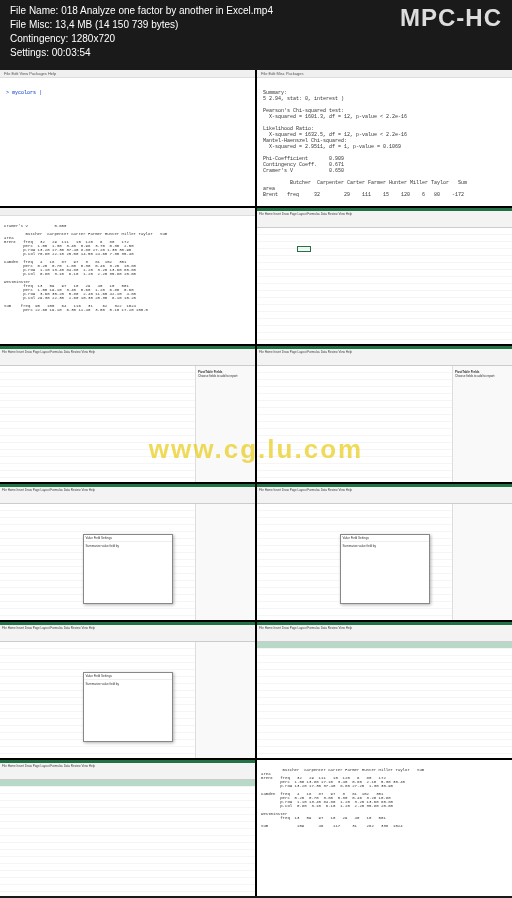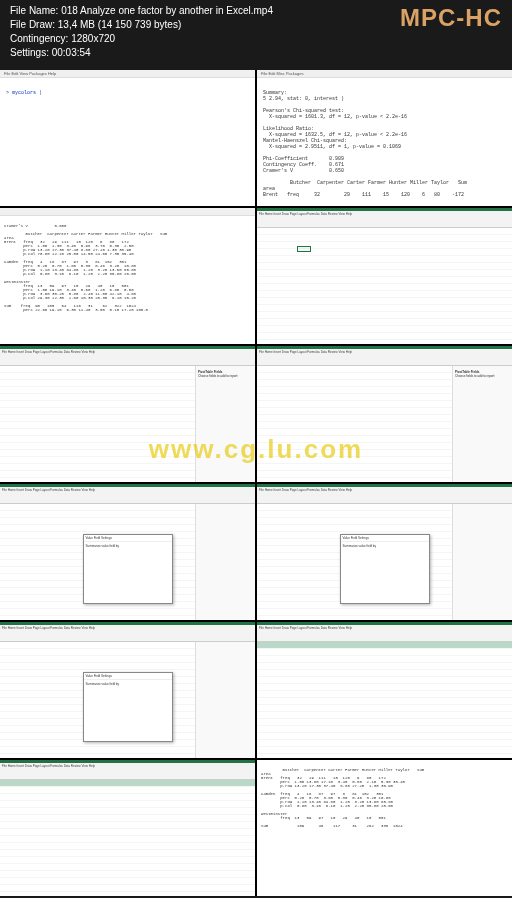--- a/index.html
+++ b/index.html
@@ -174,7 +174,7 @@
       <span>018 Analyze one factor by another in Excel.mp4</span>
     </div>
     <div>
-      <span>File Draw:</span>
+      <span>File Misc:</span>
       <span>13,4 MB (14 150 739 bytes)</span>
     </div>
     <div>

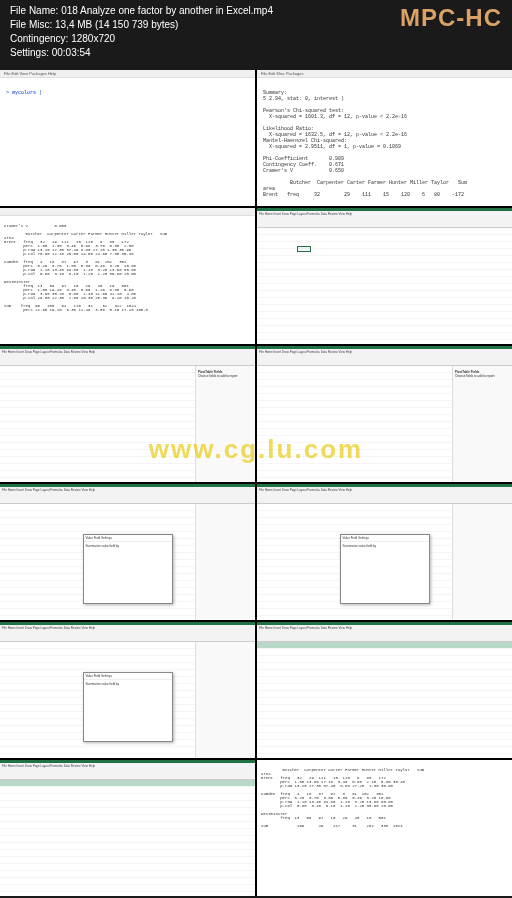--- a/index.html
+++ b/index.html
@@ -28,7 +28,7 @@
     .brand {
       font-size: 24px;
       font-weight: bold;
-      color: #fdba74;
+      color: #ffffff;
       opacity: 0.85;
       letter-spacing: 1px;
     }

